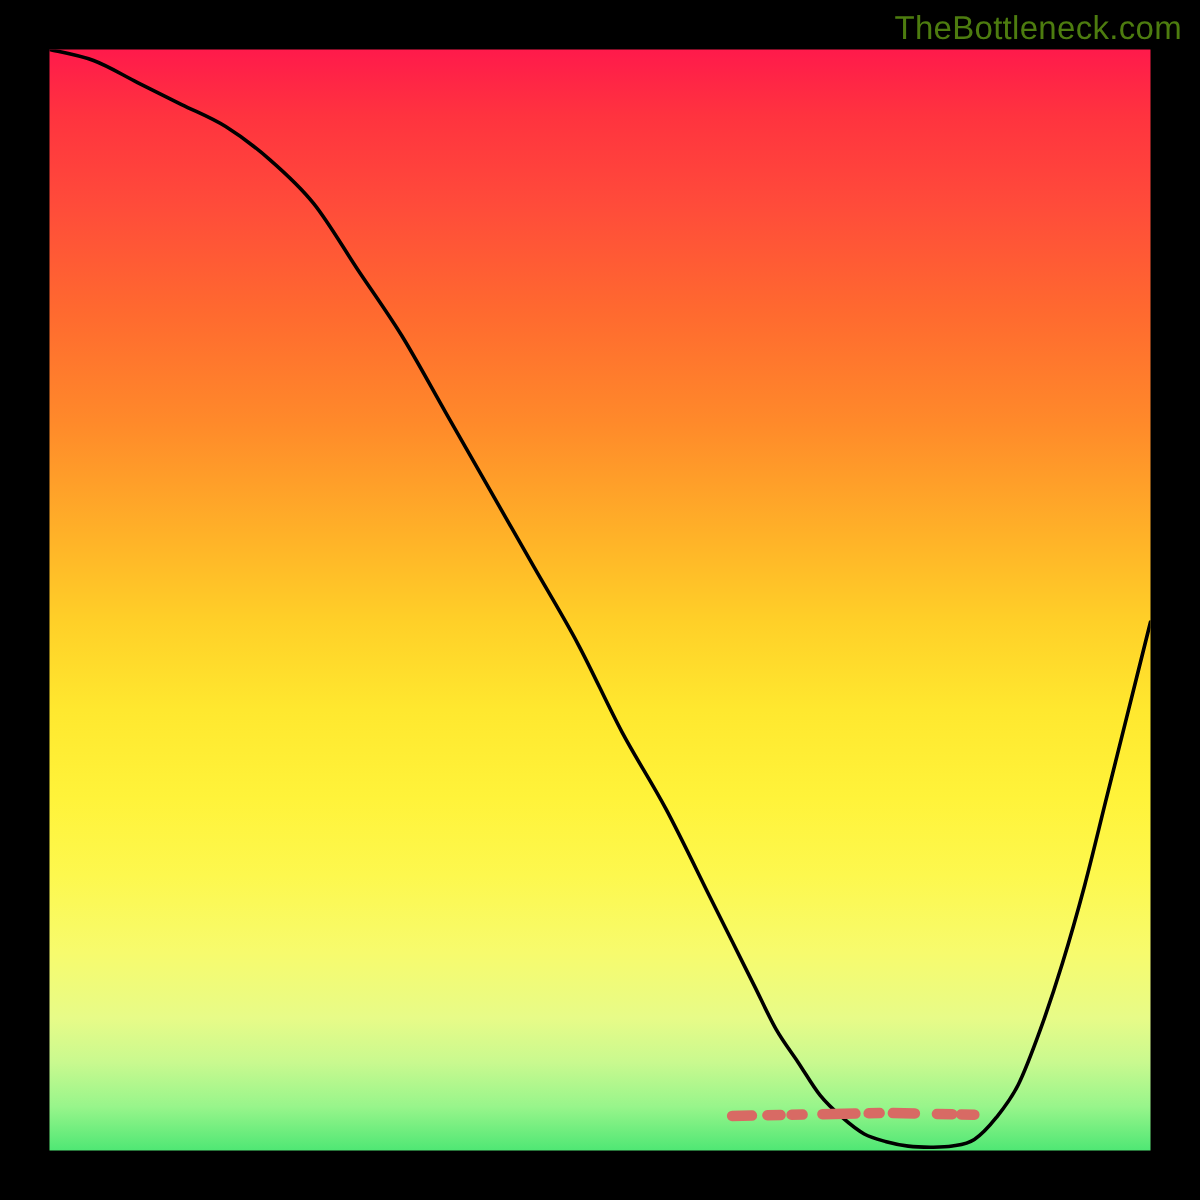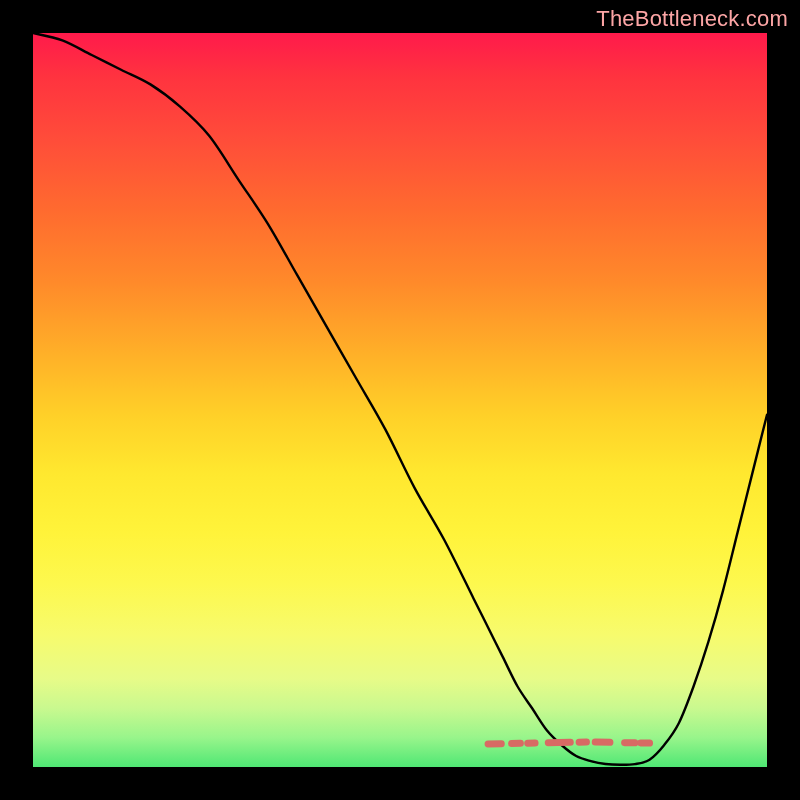--- a/index.html
+++ b/index.html
@@ -20,7 +20,7 @@
     position: absolute;
     top: 6px;
     right: 12px;
-    color: #fca5a5;
+    color: #4d7c0f;
     font-size: 22px;
     font-weight: 500;
     letter-spacing: 0.2px;

